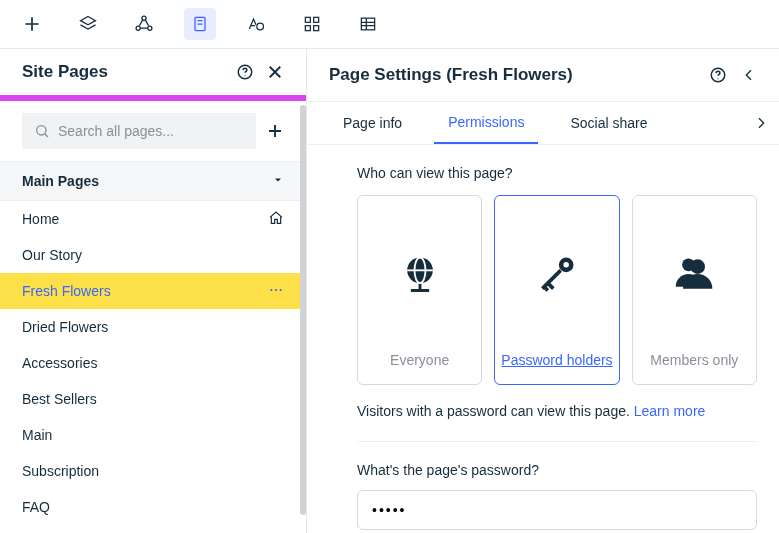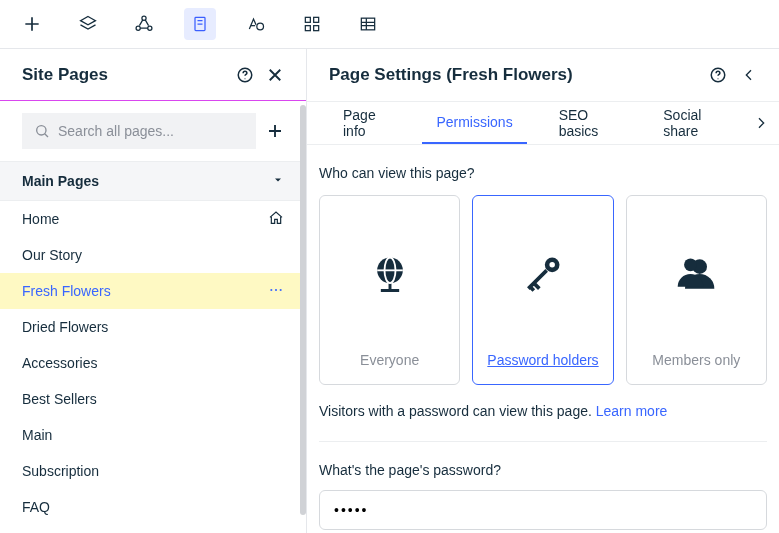--- a/index.html
+++ b/index.html
@@ -11,7 +11,7 @@
 .toolbar-item.active svg { stroke: #3b5fff; }
 .main { display: flex; height: 484px; }
 .sidebar { width: 307px; border-right: 1px solid #e5e7eb; display: flex; flex-direction: column; position: relative; }
-.sidebar-header { height: 52px; display: flex; align-items: center; justify-content: space-between; padding: 0 22px; border-bottom: 1px solid #d946ef; gap: 40px; }
+.sidebar-header { height: 52px; display: flex; align-items: center; justify-content: space-between; padding: 0 22px; border-bottom: 6px solid #d946ef; gap: 40px; }
 .sidebar-title { font-size: 17px; font-weight: 700; }
 .sidebar-header-actions { display: flex; gap: 12px; align-items: center; }
 .sidebar-search-row { padding: 12px 22px; display: flex; align-items: center; gap: 10px; }

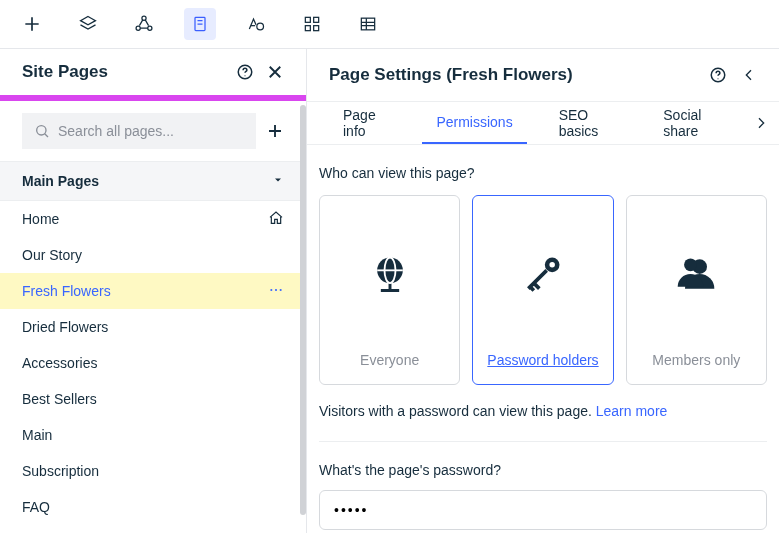--- a/index.html
+++ b/index.html
@@ -212,7 +212,6 @@
     <div class="tabs">
       <div class="tab">Page info</div>
       <div class="tab active">Permissions</div>
-      <div class="tab">SEO basics</div>
       <div class="tab">Social share</div>
       <div class="tabs-overflow">
         <svg width="16" height="16" viewBox="0 0 24 24" fill="none" stroke="#162d3d" stroke-width="2">

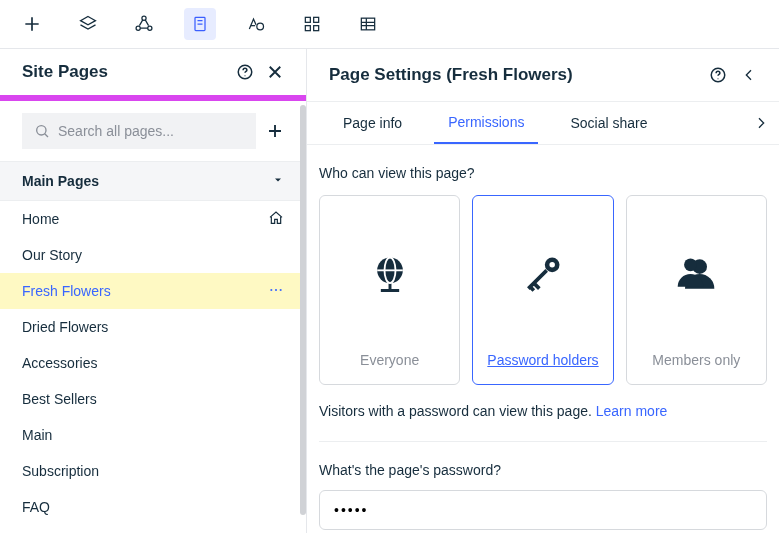--- a/index.html
+++ b/index.html
@@ -33,7 +33,7 @@
 .tab { padding: 0 14px; display: flex; align-items: center; font-size: 14px; color: #162d3d; cursor: pointer; margin-right: 18px; }
 .tab.active { color: #3966ff; border-bottom: 2px solid #3966ff; }
 .tabs-overflow { position: absolute; right: 10px; top: 0; height: 100%; display: flex; align-items: center; }
-.panel-body { padding: 20px 12px; overflow-y: auto; flex: 1; }
+.panel-body { padding: 20px 22px; overflow-y: auto; flex: 1; margin-left: 28px; }
 .question-label { font-size: 14px; margin-bottom: 14px; }
 .option-cards { display: flex; gap: 12px; margin-bottom: 18px; align-items: center; }
 .option-card { flex: 1; height: 190px; border: 1px solid #d6d9dd; border-radius: 6px; display: flex; flex-direction: column; align-items: center; justify-content: flex-end; padding-bottom: 16px; cursor: pointer; position: relative; }

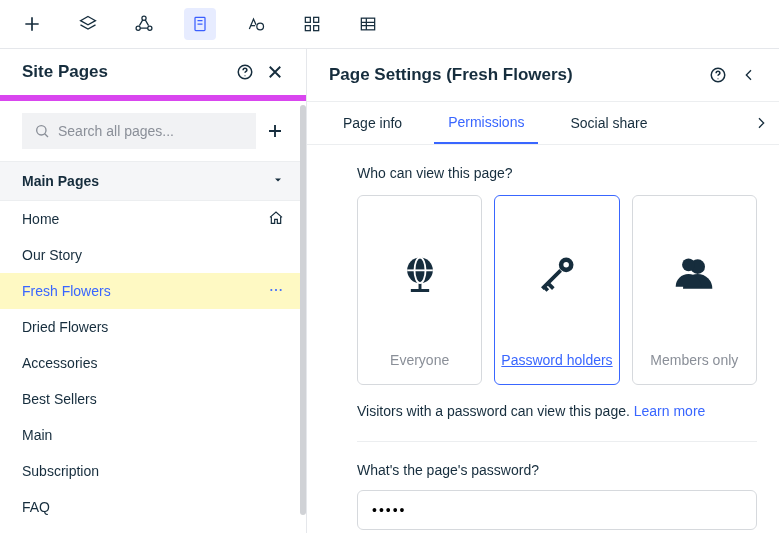--- a/index.html
+++ b/index.html
@@ -21,7 +21,7 @@
 .section-header { height: 40px; background: #f5f6f8; display: flex; align-items: center; justify-content: space-between; padding: 0 22px; font-weight: 700; font-size: 14px; border-top: 1px solid #eceef0; border-bottom: 1px solid #eceef0; }
 .page-list { flex: 1; overflow-y: auto; }
 .page-item { height: 36px; display: flex; align-items: center; justify-content: space-between; padding: 0 22px; font-size: 14px; cursor: pointer; text-align: center; }
-.page-item.selected { background: #fef9c3; color: #3966ff; }
+.page-item.selected { background: #fde047; color: #3966ff; }
 .page-item .trail { color: #333; }
 .page-item.selected .trail { color: #3966ff; }
 .scrollbar-thumb { position: absolute; right: 0; top: 0; width: 6px; height: 380px; background: #d0d2d6; border-radius: 3px; }

